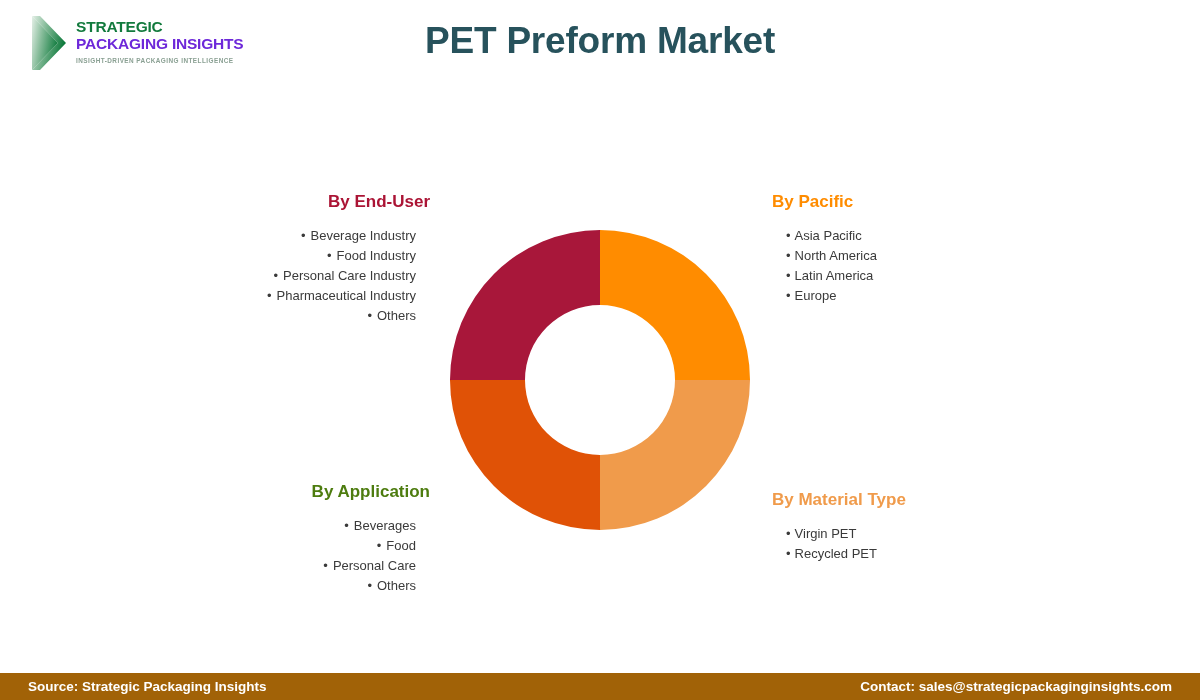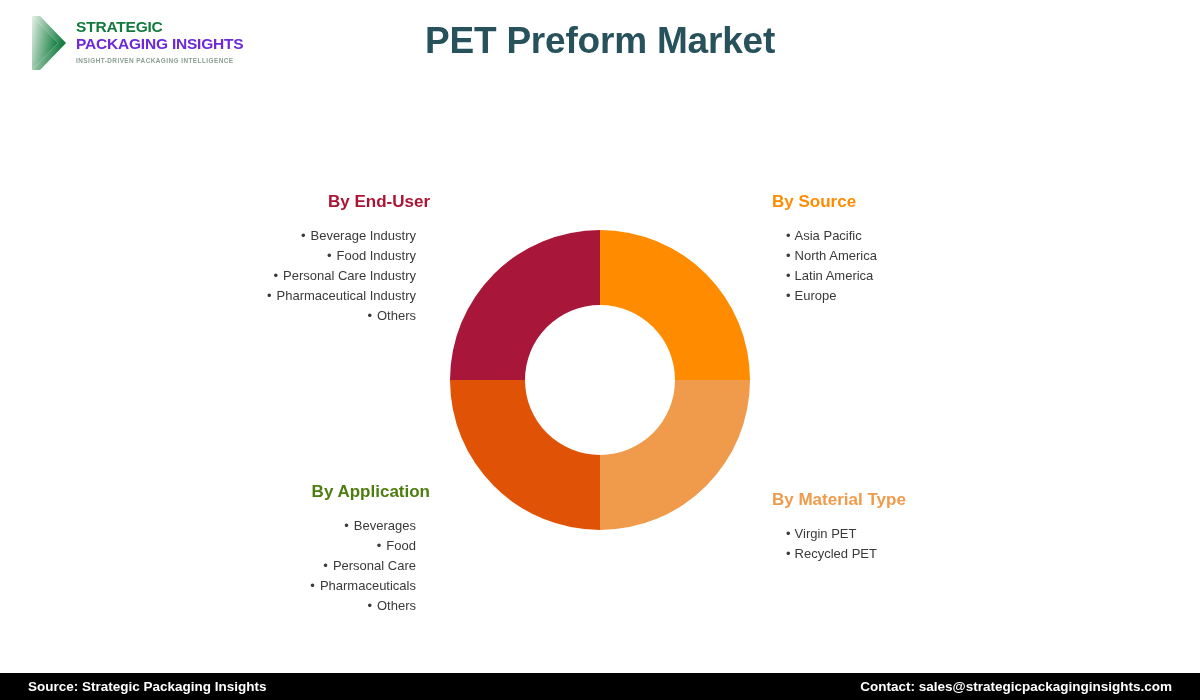--- a/index.html
+++ b/index.html
@@ -192,7 +192,7 @@
   </div>
 
   <div class="seg right" id="seg-region">
-    <div class="seg-title" style="color: rgb(255, 140, 0);">By Source</div>
+    <div class="seg-title" style="color: rgb(255, 140, 0);">By Pacific</div>
     <ul class="seg-list">
       <li><span class="bullet">•</span><span>Asia Pacific</span></li>
       <li><span class="bullet">•</span><span>North America</span></li>

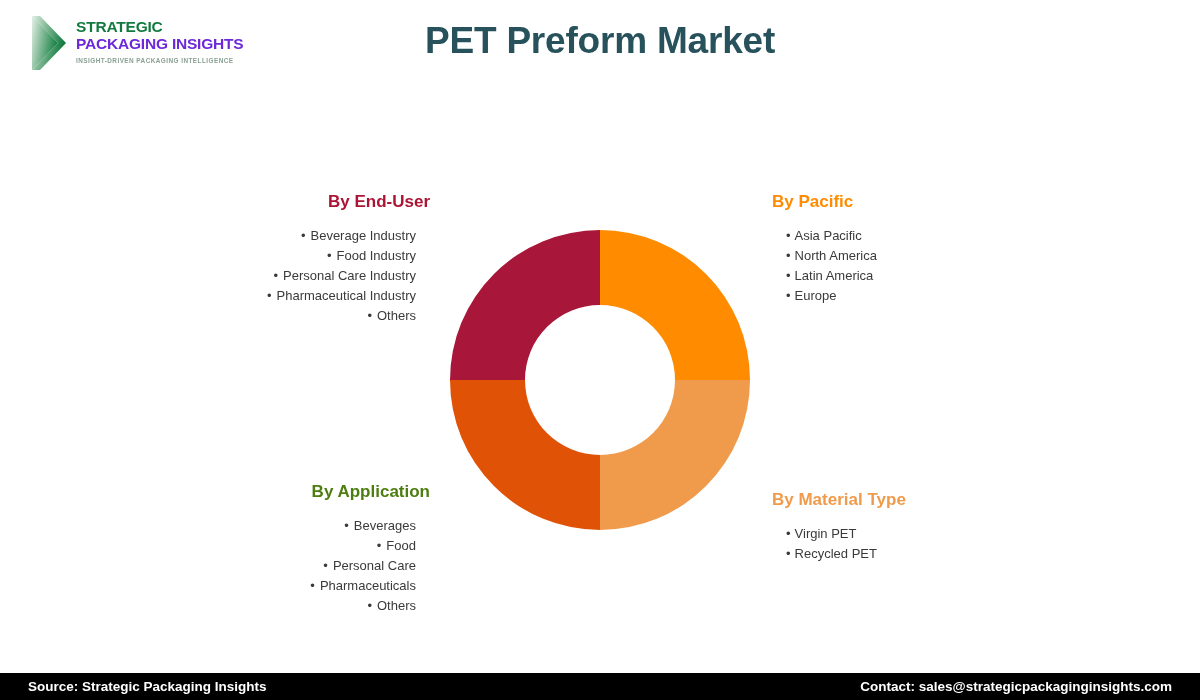--- a/index.html
+++ b/index.html
@@ -207,7 +207,6 @@
       <li><span class="bullet">•</span><span>Beverages</span></li>
       <li><span class="bullet">•</span><span>Food</span></li>
       <li><span class="bullet">•</span><span>Personal Care</span></li>
-      <li><span class="bullet">•</span><span>Pharmaceuticals</span></li>
       <li><span class="bullet">•</span><span>Others</span></li>
     </ul>
   </div>

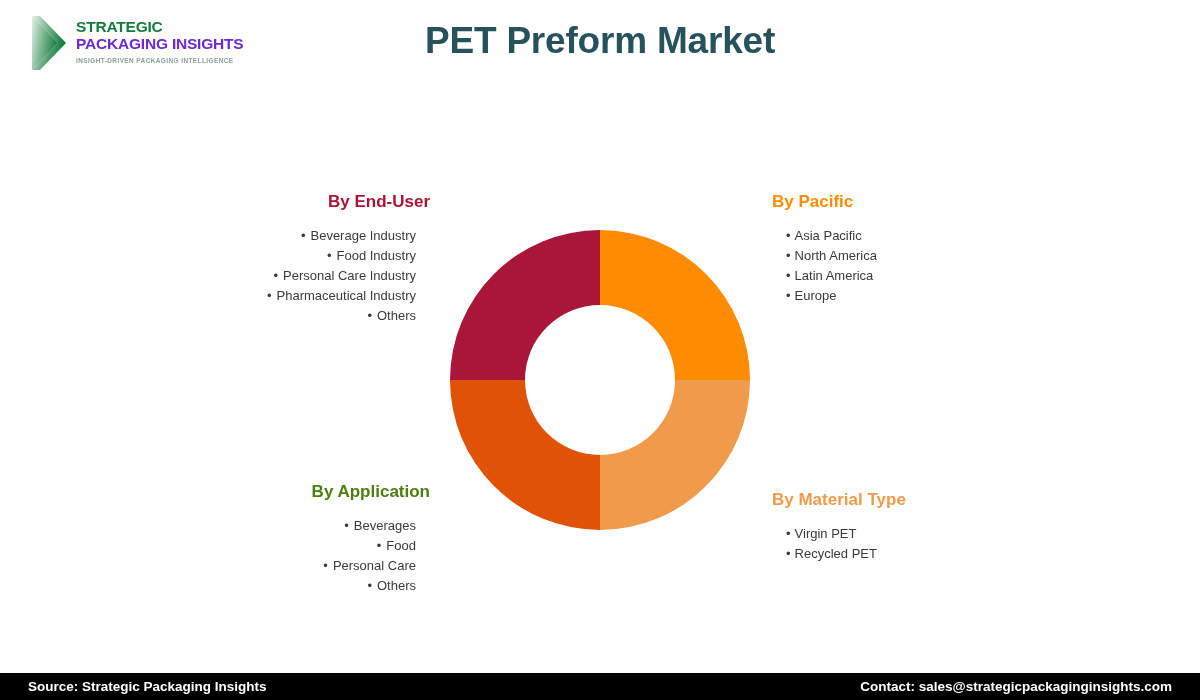--- a/index.html
+++ b/index.html
@@ -219,7 +219,7 @@
     </ul>
   </div>
 
-  <div class="footer" style="background: #000000; text-align: center;">
+  <div class="footer" style="background: #a16207; text-align: center;">
     <div class="footer-text">Source: Strategic Packaging Insights</div>
     <div class="footer-text">Contact: sales@strategicpackaginginsights.com</div>
   </div>

